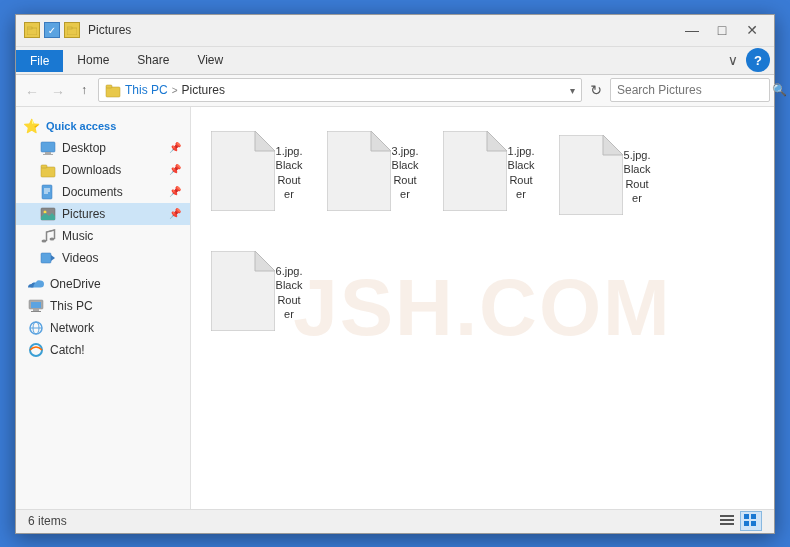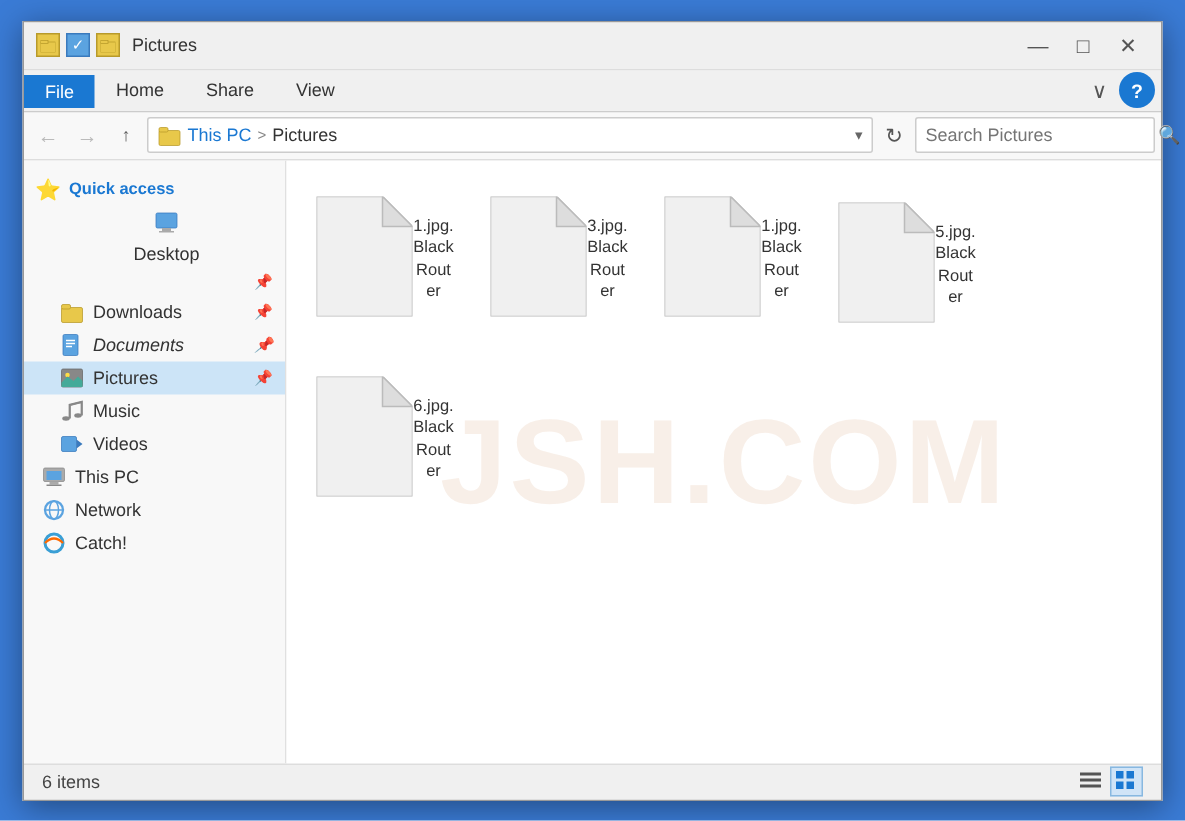--- a/index.html
+++ b/index.html
@@ -381,7 +381,7 @@
         <span class="sidebar-icon">⭐</span>
         <span>Quick access</span>
       </div>
-      <div class="sidebar-item" style="padding-left:24px;flex-direction:column;">
+      <div class="sidebar-item" style="padding-left:24px;">
         <span class="sidebar-icon">
           <svg width="16" height="16" viewBox="0 0 16 16">
               <rect x="1" y="2" width="14" height="10" fill="#5ba3e0" stroke="#3a7abd" stroke-width="0.5" rx="1"></rect>

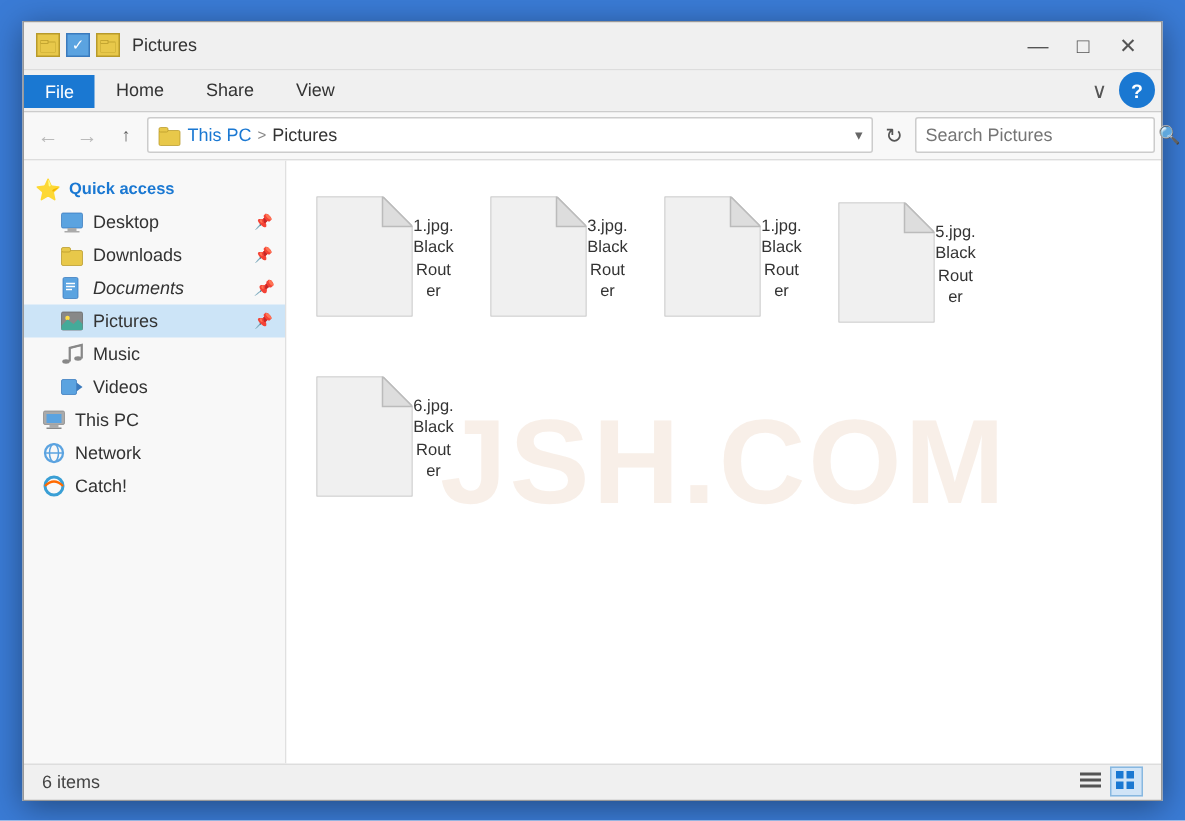--- a/index.html
+++ b/index.html
@@ -402,7 +402,7 @@
         <span>Downloads</span>
         <span class="pin-icon">📌</span>
       </div>
-      <div class="sidebar-item" style="padding-left:24px;font-style:italic;">
+      <div class="sidebar-item" style="padding-left:24px;">
         <span class="sidebar-icon">
           <svg width="16" height="16" viewBox="0 0 16 16">
               <rect x="2" y="1" width="10" height="14" fill="#5ba3e0" stroke="#3a7abd" stroke-width="0.5" rx="1"></rect>

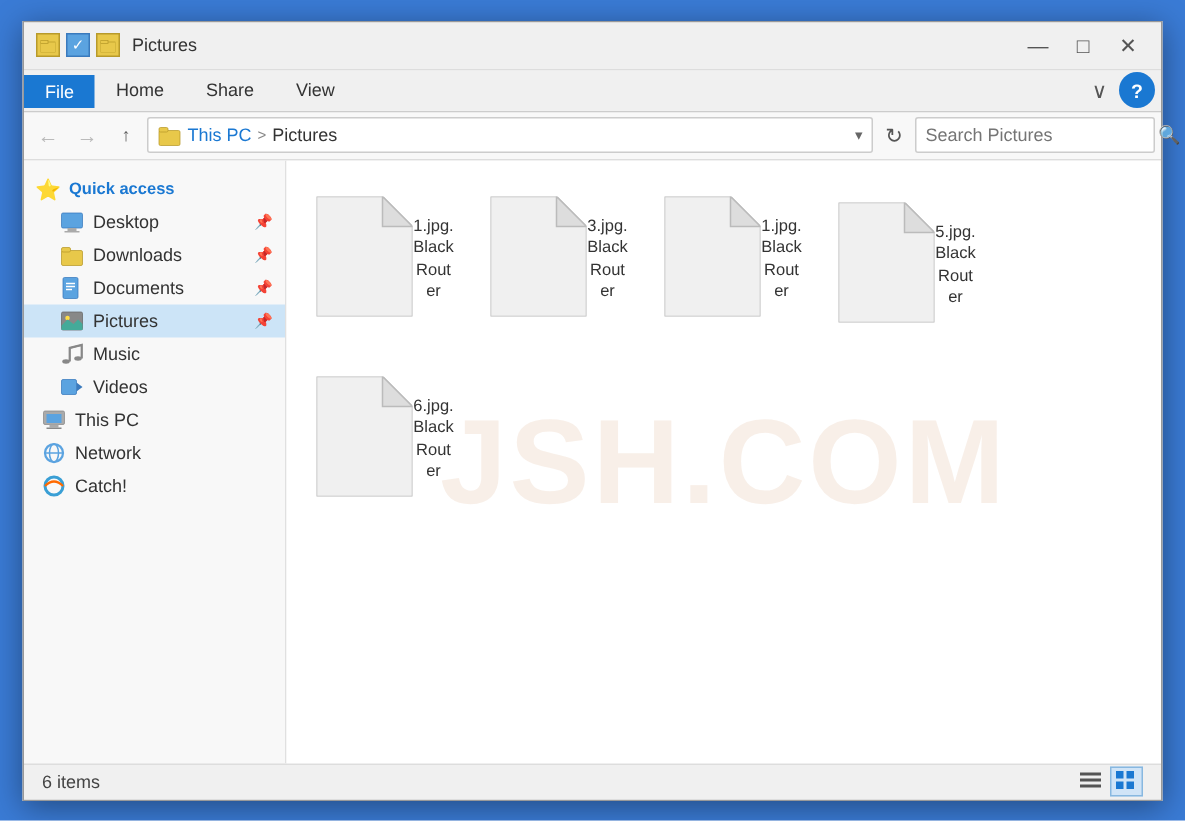--- a/index.html
+++ b/index.html
@@ -446,6 +446,15 @@
         <span>Videos</span>
       </div>
 
+      <div class="sidebar-item" style="margin-top:4px;">
+        <span class="sidebar-icon">
+          <svg width="18" height="12" viewBox="0 0 18 12">
+              <path d="M3,10 Q3,4 9,4 Q10,1 14,2 Q18,2 18,6 Q18,10 14,10 Z" fill="#5ba3e0"></path>
+              <path d="M0,10 Q0,6 4,6 Q5,4 8,5 Q6,7 6,10 Z" fill="#3a7abd"></path>
+            </svg>
+        </span>
+        <span>OneDrive</span>
+      </div>
 
       <div class="sidebar-item">
         <span class="sidebar-icon">

